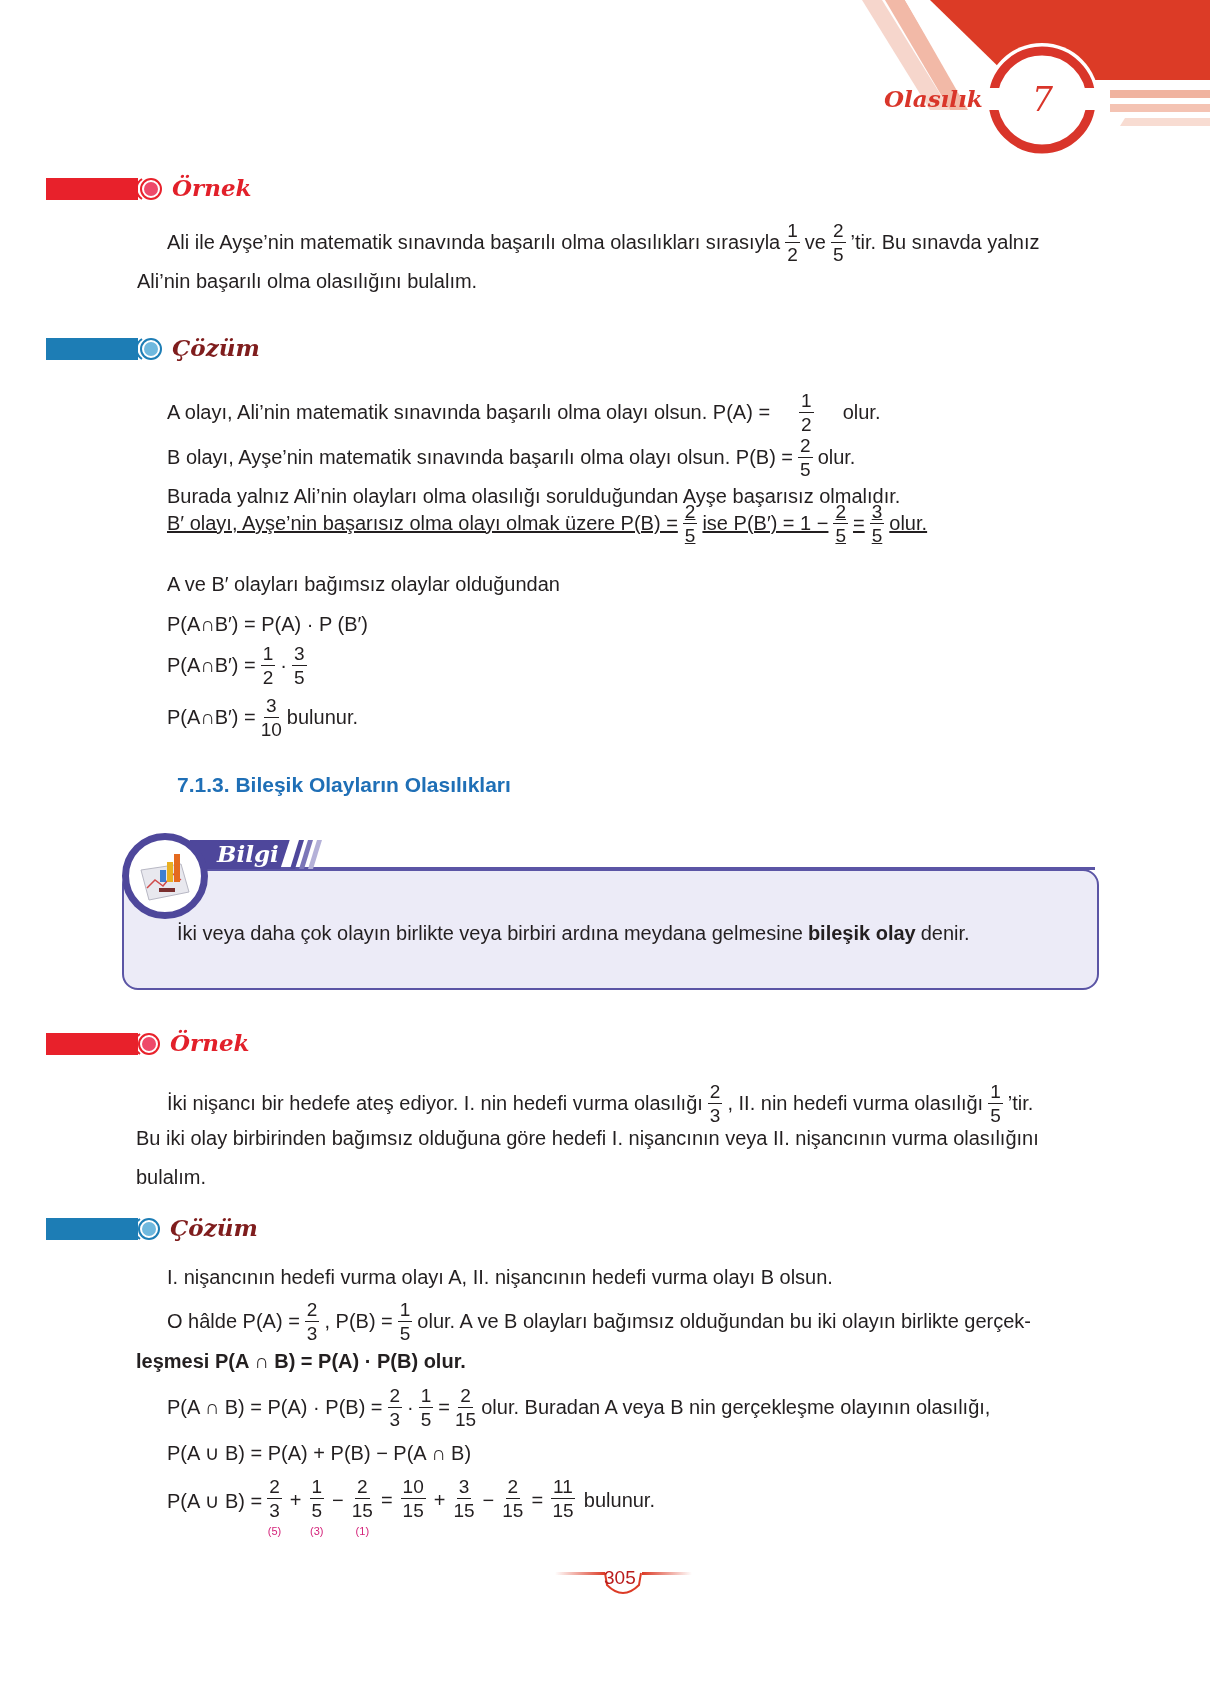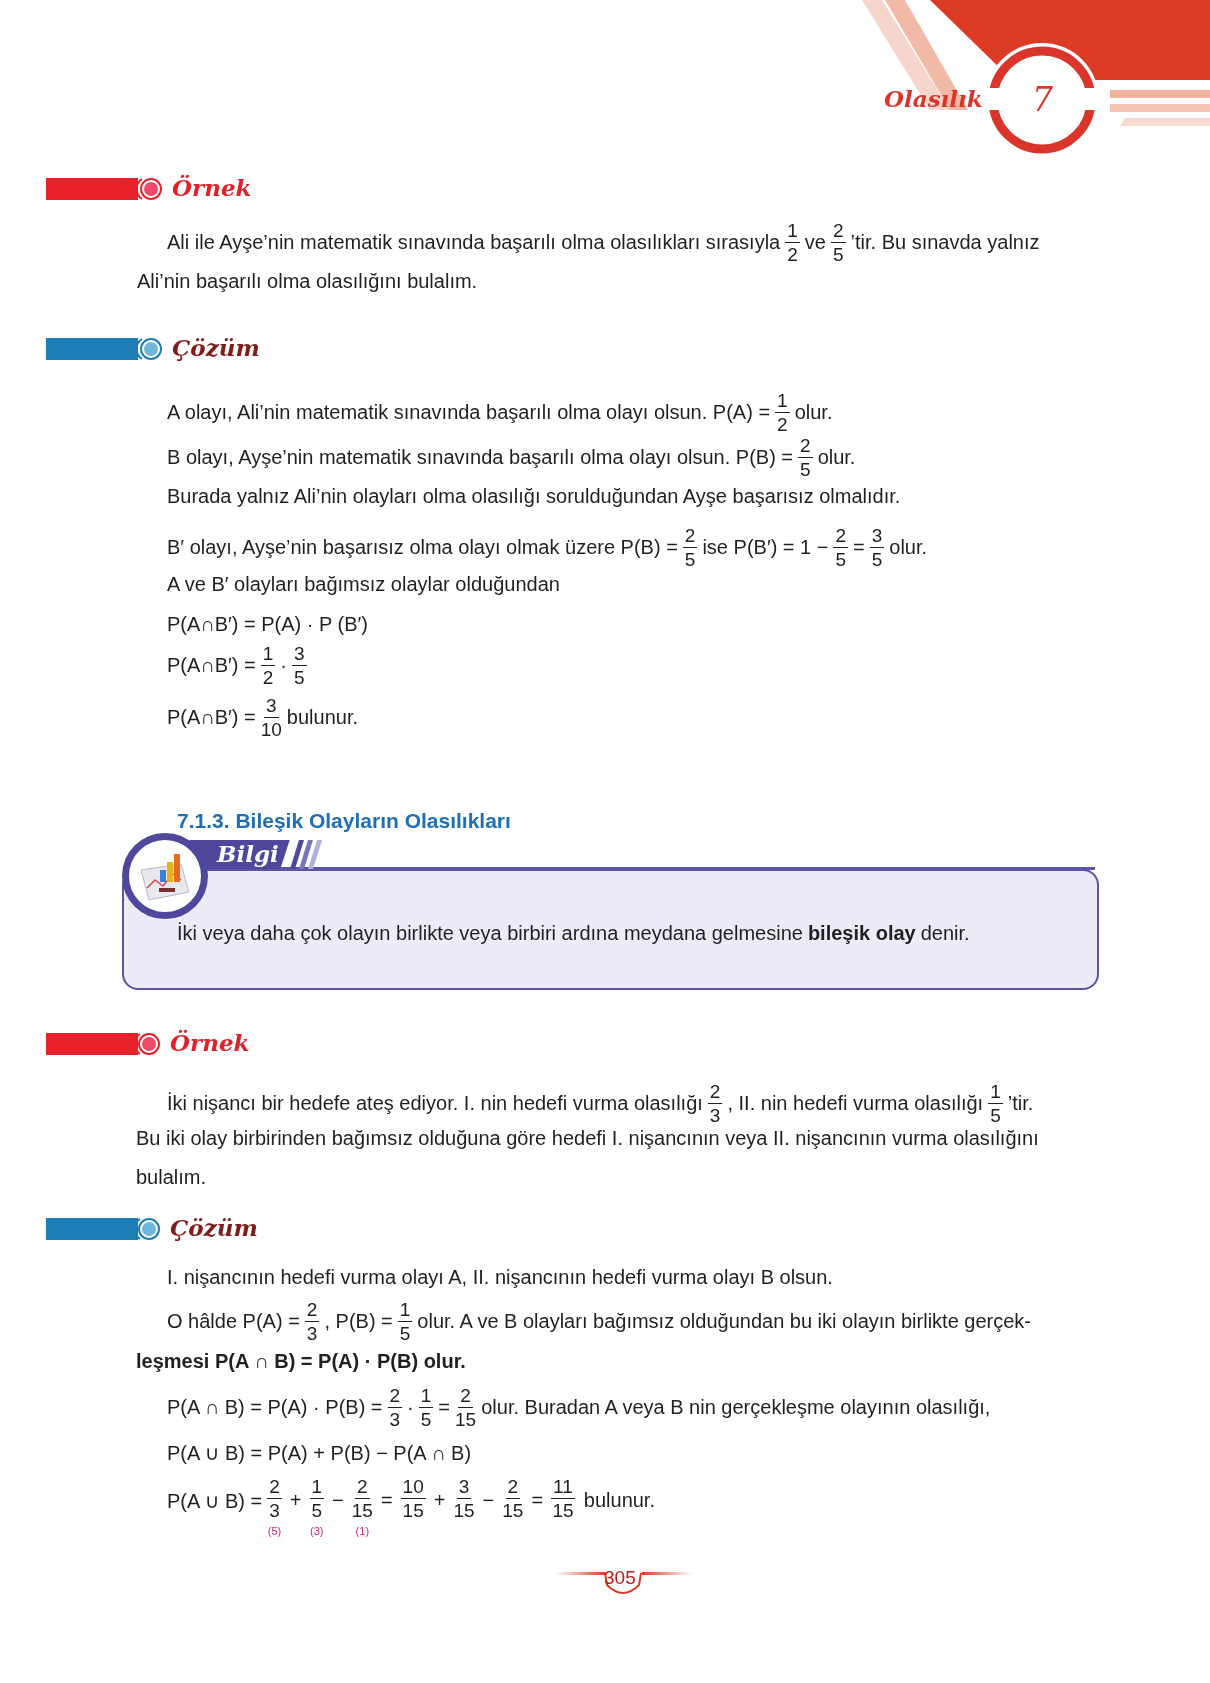--- a/index.html
+++ b/index.html
@@ -80,7 +80,7 @@
   <div class="sec-title" style="left:172px;top:334px">Çözüm</div>
 </div>
 
-<div class="line" style="left:167px;top:391px;">
+<div class="line" style="left:167px;top:391px;gap:24px;">
   <span>A olayı, Ali’nin matematik sınavında başarılı olma olayı olsun. P(A) =</span>
   <span class="frac">
       <span class="n">1</span>

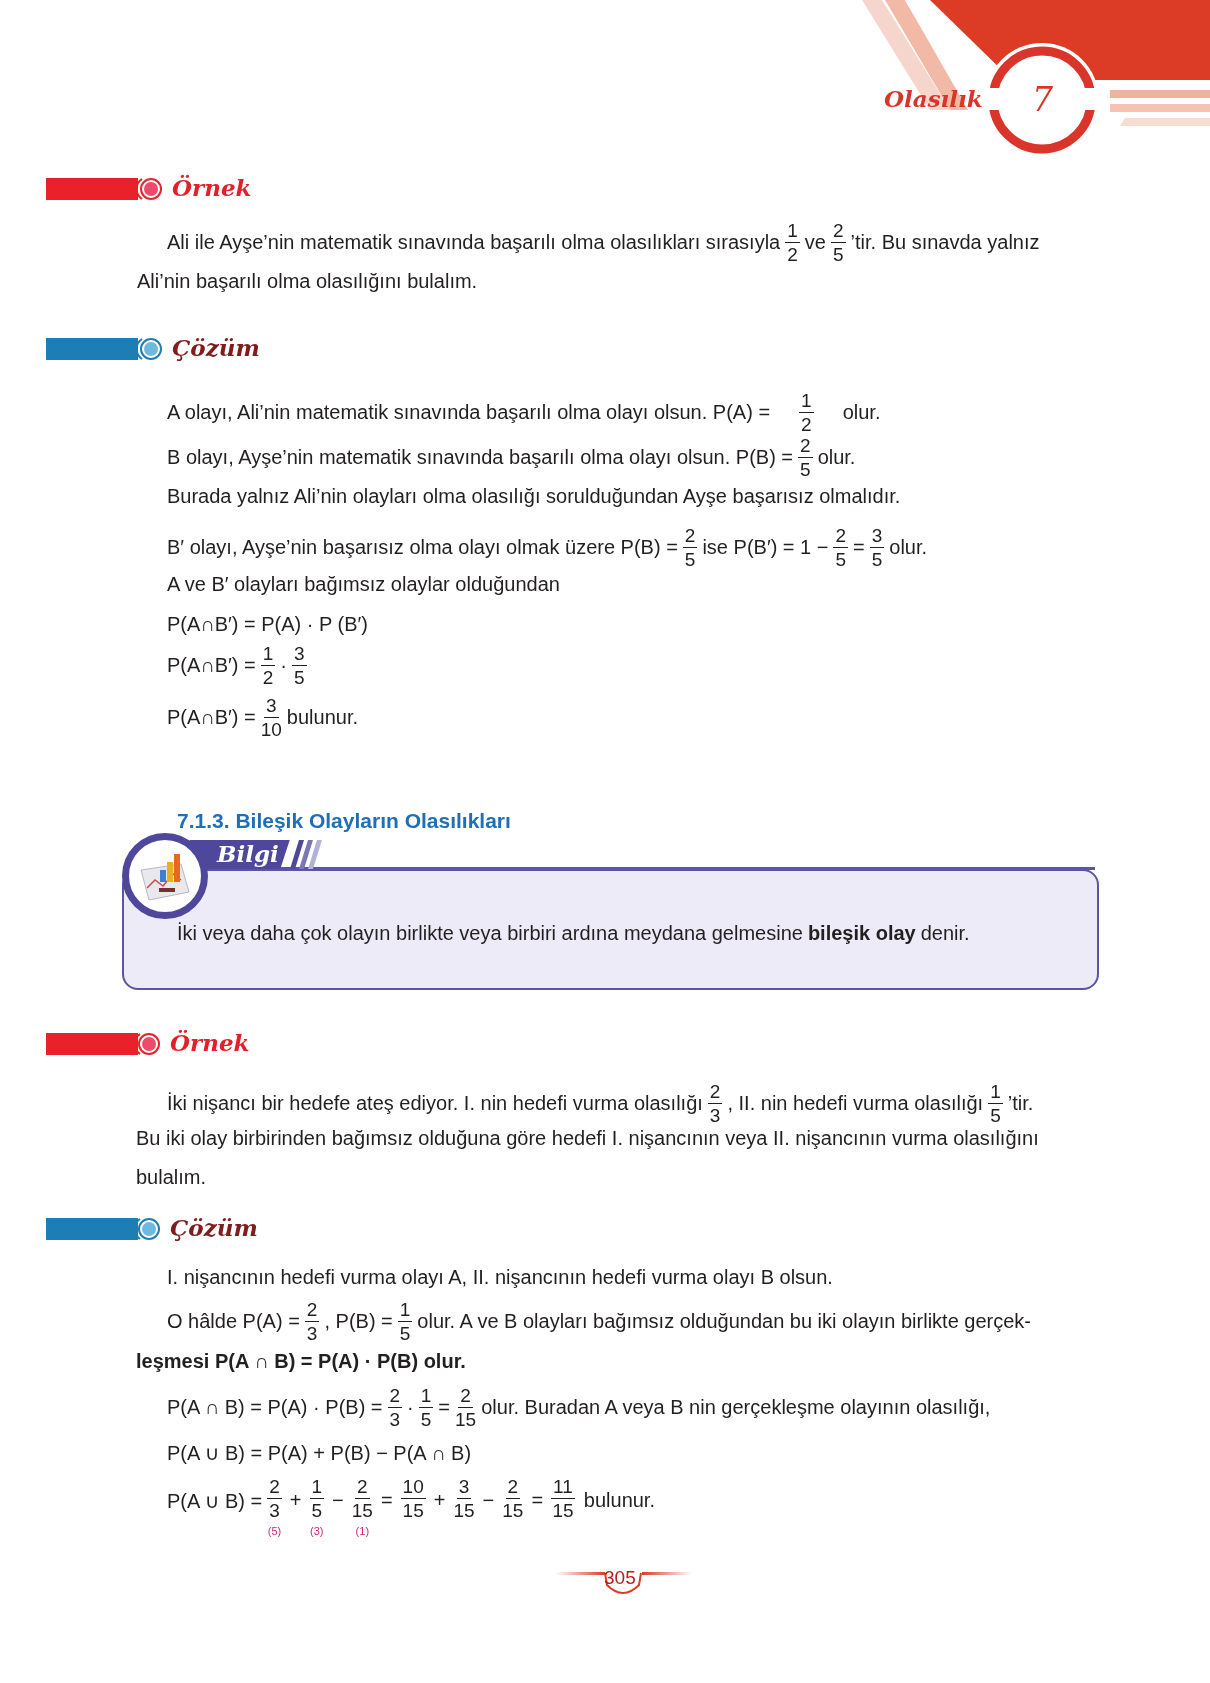--- a/index.html
+++ b/index.html
@@ -97,7 +97,7 @@
   <span>olur.</span>
 </div>
 <div class="line" style="left:167px;top:485px;">Burada yalnız Ali’nin olayları olma olasılığı sorulduğundan Ayşe başarısız olmalıdır.</div>
-<div class="line" style="left:167px;top:526px;">
+<div class="line" style="left:167px;top:502px;text-decoration:underline;">
   <span>B′ olayı, Ayşe’nin başarısız olma olayı olmak üzere P(B) =</span>
   <span class="frac">
       <span class="n">2</span>

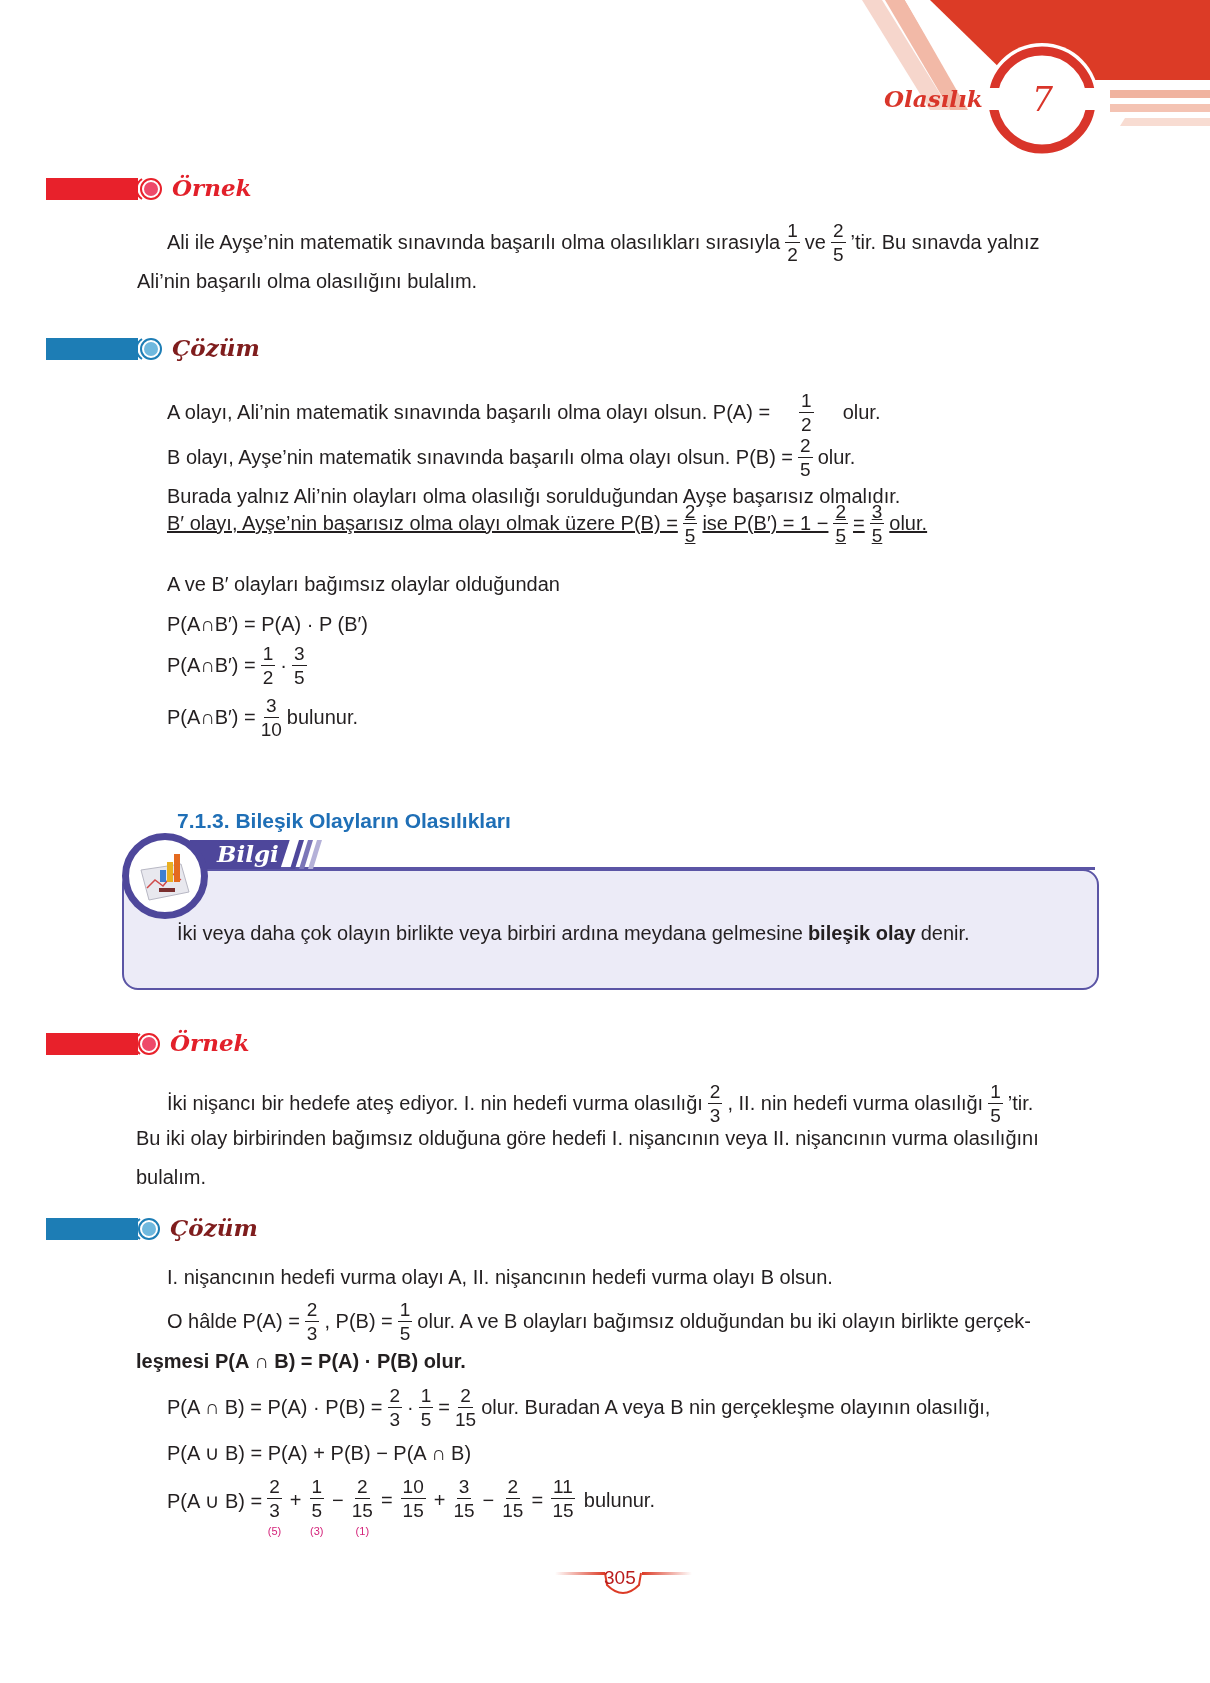--- a/index.html
+++ b/index.html
@@ -19,7 +19,7 @@
   .ornek .sec-title{color:#e2202a;}
   .cozum .sec-bar{background:#1d7db5;}
   .cozum .sec-title{color:#7f1d1d;}
-  .heading{position:absolute;font-size:21px;font-weight:bold;color:#1f6fb6;margin-top:36px;}
+  .heading{position:absolute;font-size:21px;font-weight:bold;color:#1f6fb6;}
   .bilgi-box{position:absolute;left:122px;top:869px;width:973px;height:117px;border:2.5px solid #5b55a5;border-radius:16px;background:#ecebf7;}
   .bilgi-tab{position:absolute;left:185px;top:840px;width:100px;height:29px;background:#4e479b;transform:skewX(-18deg);}
   .bilgi-title{position:absolute;left:217px;top:840px;font-family:"DejaVu Serif",serif;font-style:italic;font-weight:bold;font-size:23px;color:#fff;}

